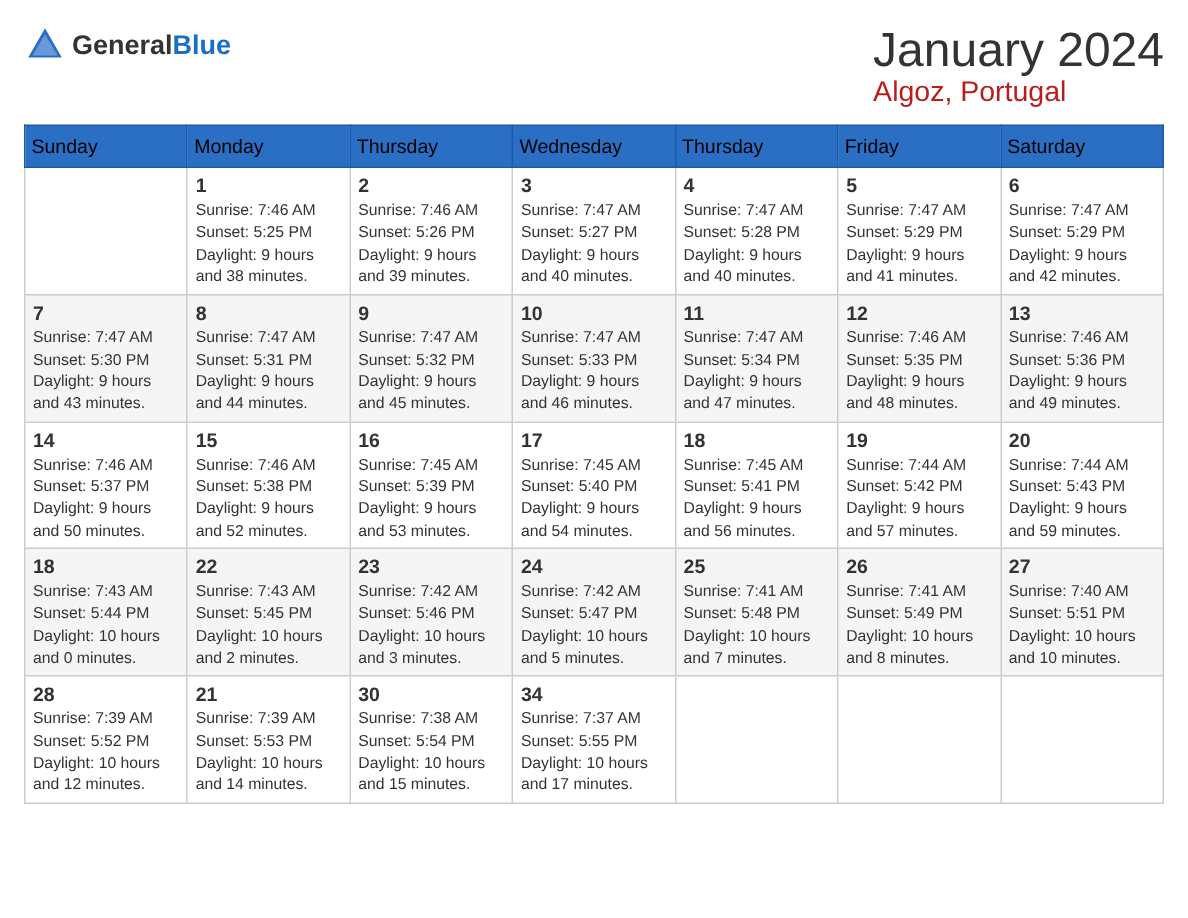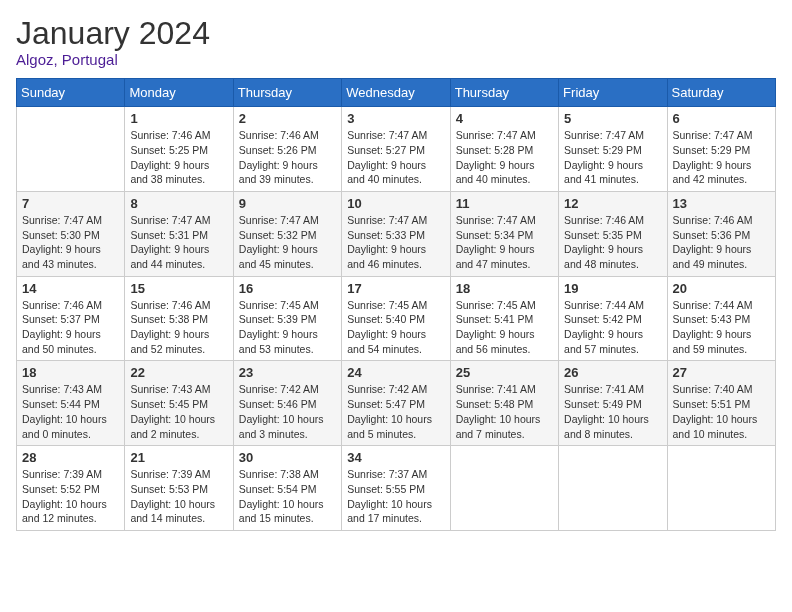--- a/index.html
+++ b/index.html
@@ -93,6 +93,15 @@
 <body>
 
 <div class="header">
+  <div class="logo">
+    <svg class="logo-icon" viewBox="0 0 40 40" xmlns="http://www.w3.org/2000/svg">
+      <polygon points="20,4 36,32 4,32" fill="#2a6fc4"></polygon>
+      <polygon points="20,10 32,30 8,30" fill="#fff" opacity="0.3"></polygon>
+    </svg>
+    <div>
+      <span class="logo-text-general">General</span><span class="logo-text-blue">Blue</span>
+    </div>
+  </div>
   <div class="title-block">
     <div class="month-title">January 2024</div>
     <div class="location">Algoz, Portugal</div>

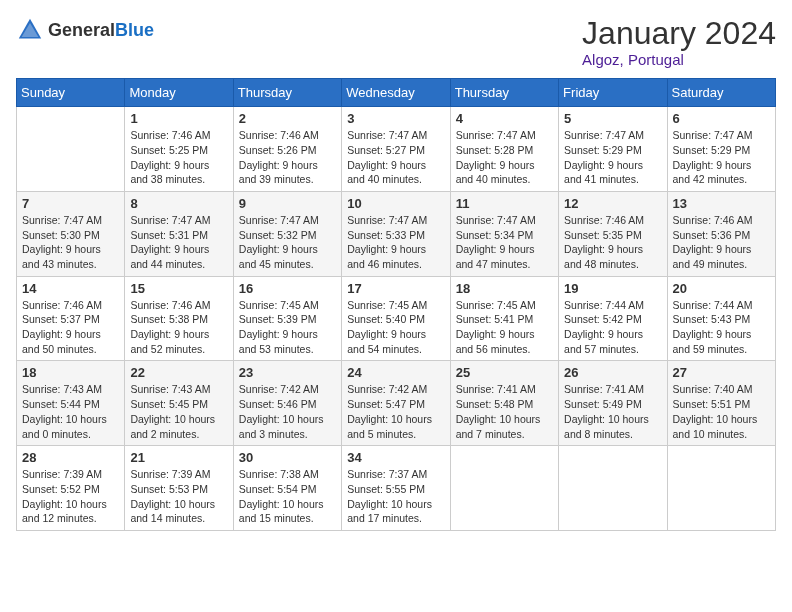--- a/index.html
+++ b/index.html
@@ -45,8 +45,8 @@
       line-height: 1.1;
     }
     .location {
-      font-size: 15px;
-      color: #4c1d95;
+      font-size: 19px;
+      color: #b91c1c;
     }
     .calendar {
       width: 100%;

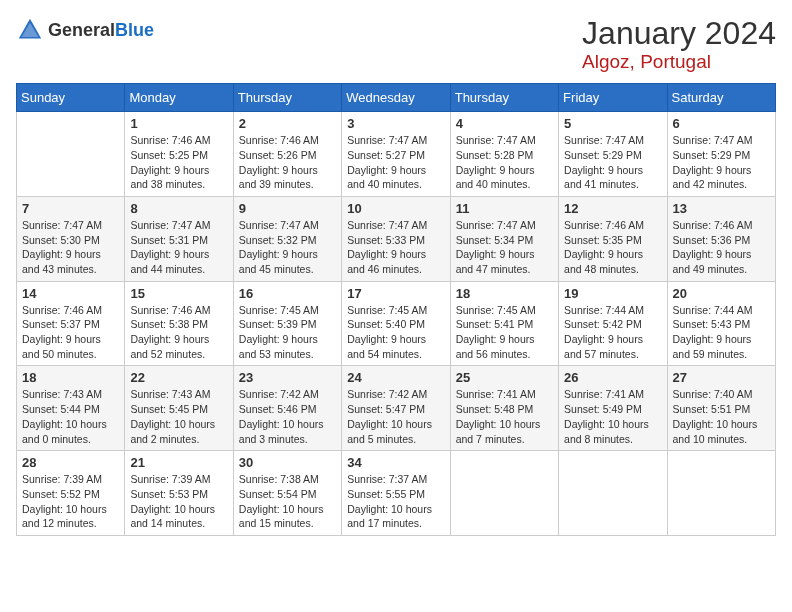--- a/index.html
+++ b/index.html
@@ -55,7 +55,7 @@
     }
     .calendar th {
       background-color: #2a6fc4;
-      color: #ffffff;
+      color: #000000;
       font-size: 13px;
       padding: 6px 4px;
       text-align: left;

